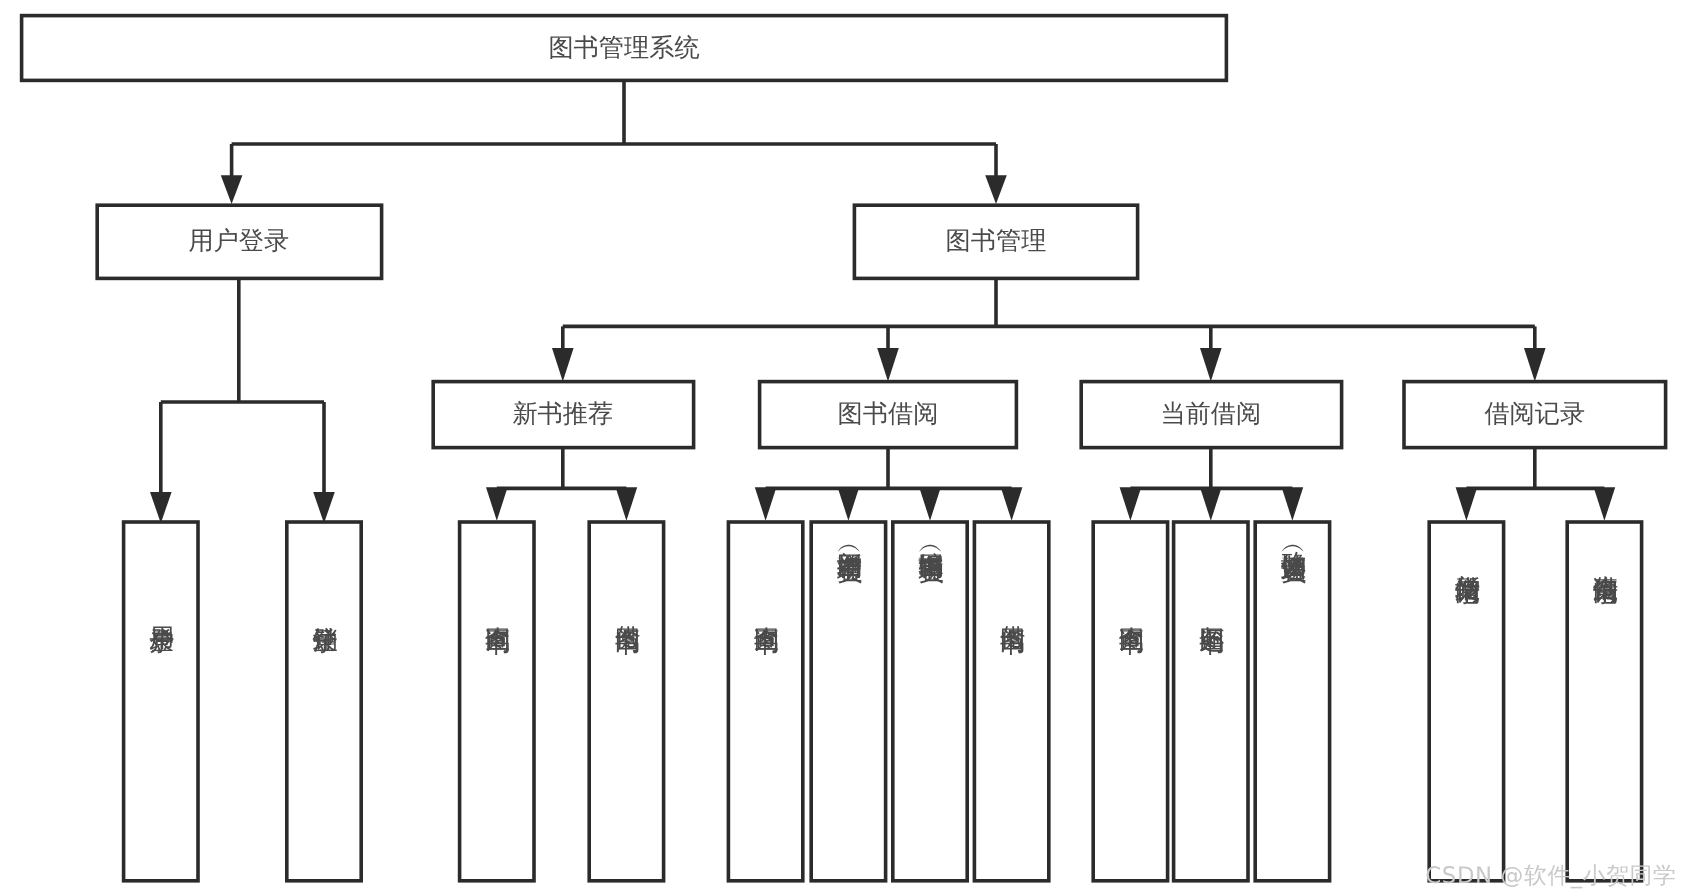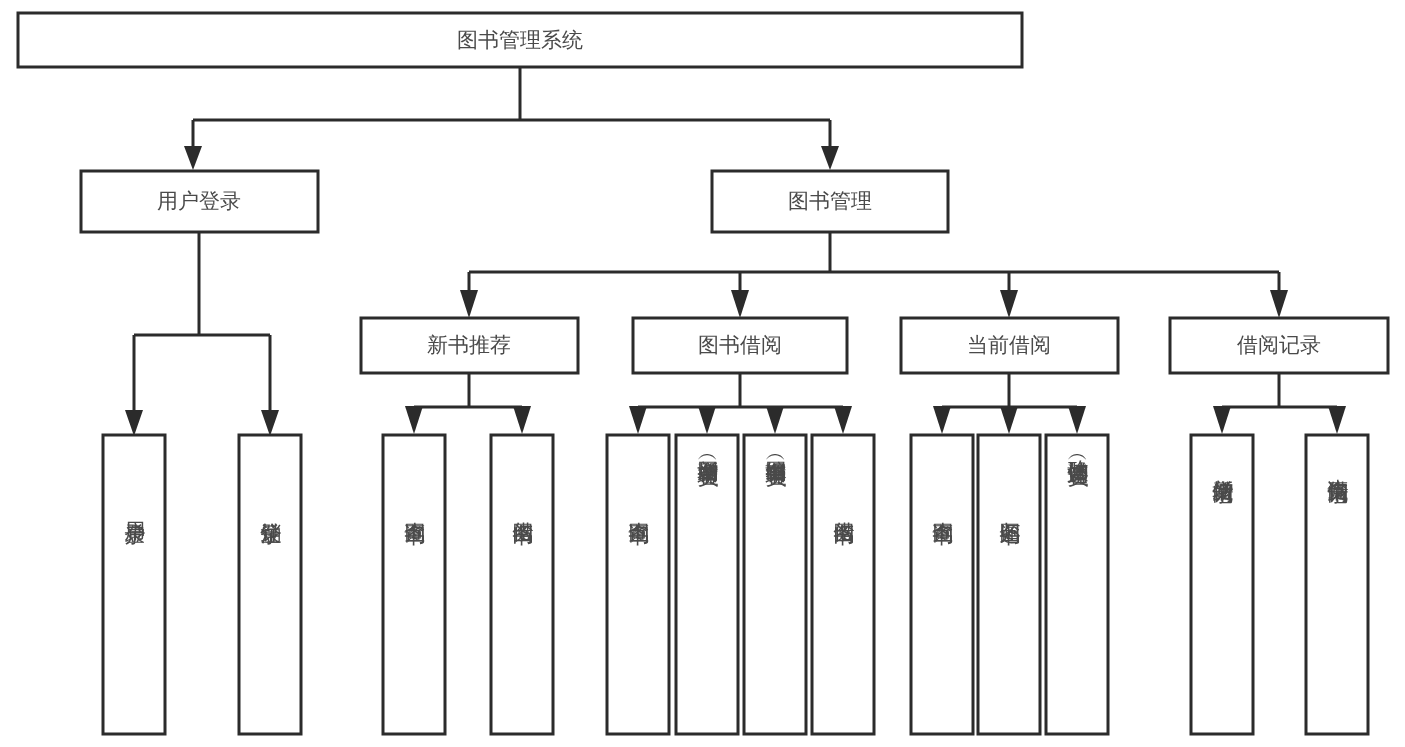--- a/index.html
+++ b/index.html
@@ -207,6 +207,7 @@
   <div class="vlabel" style="left:1222px; top:462px;">新增借阅记录</div>
   <div class="vlabel" style="left:1337px; top:462px;">查询借阅记录</div>
 
+  <div id="watermark">CSDN @软件_小贺同学</div>
 </div>
 
 </body></html>

